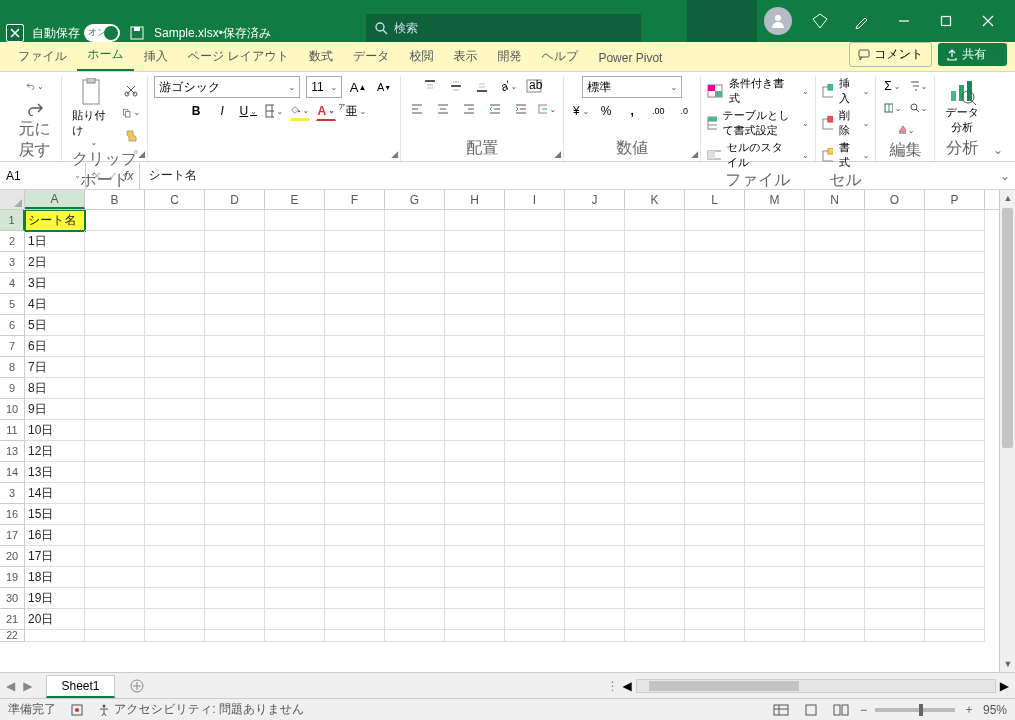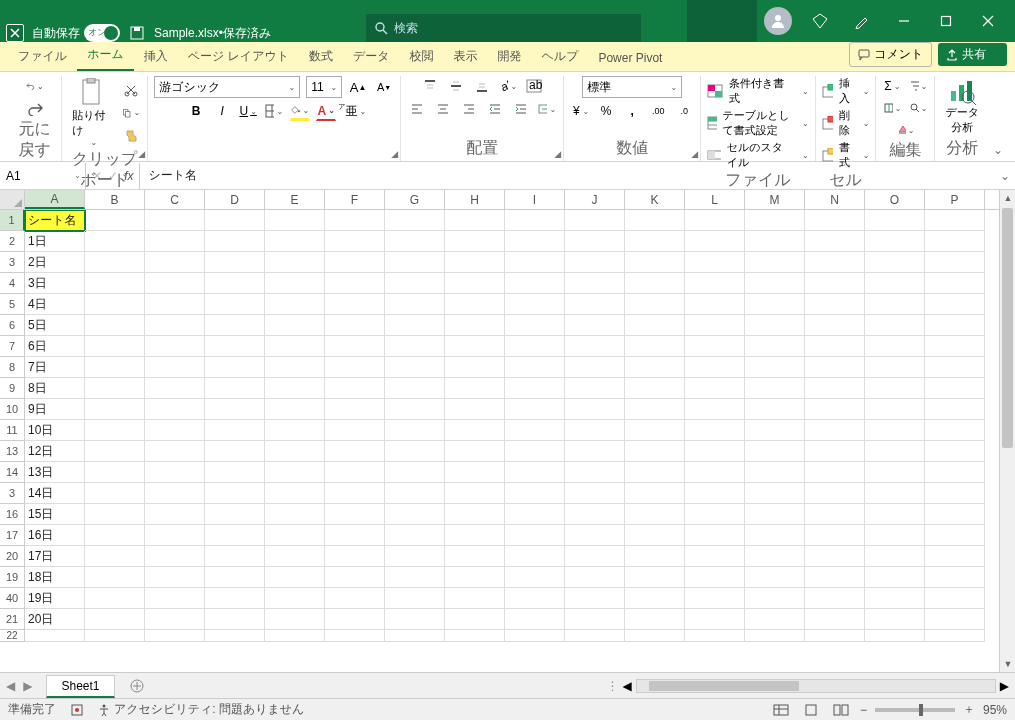--- a/index.html
+++ b/index.html
@@ -898,7 +898,7 @@
           <div class="cell"></div>
         </div>
         <div class="row">
-          <div class="row-hdr">40</div>
+          <div class="row-hdr">30</div>
           <div class="cell">19日</div>
           <div class="cell"></div>
           <div class="cell"></div>

